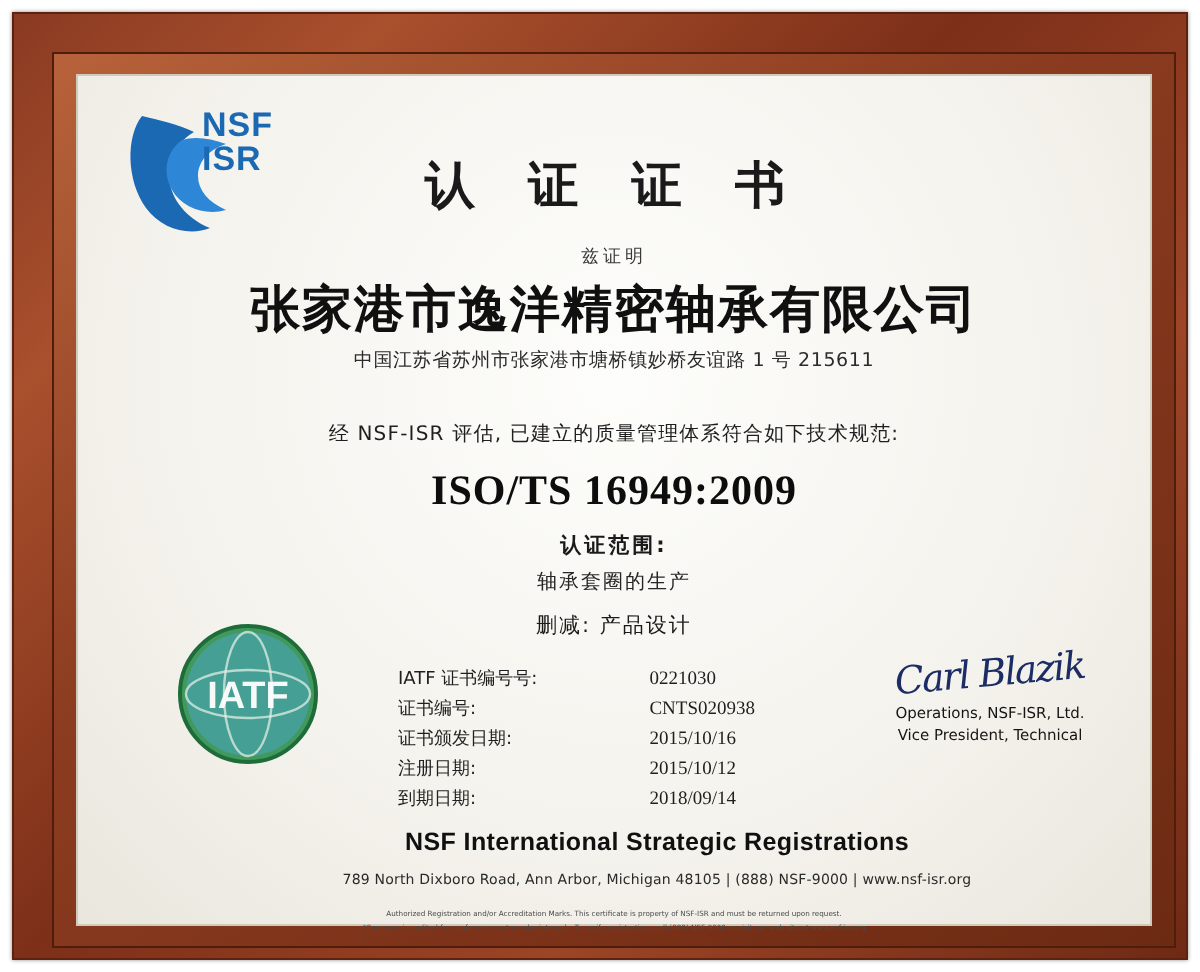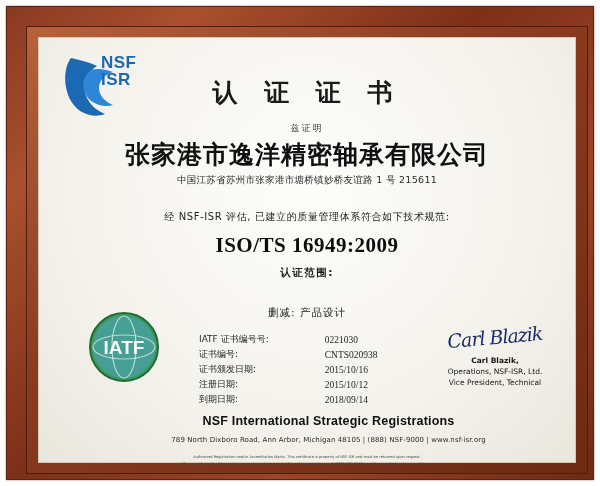--- a/index.html
+++ b/index.html
@@ -268,6 +268,7 @@
       <div class="assess-line center">经 NSF-ISR 评估, 已建立的质量管理体系符合如下技术规范:</div>
       <div class="standard center">ISO/TS 16949:2009</div>
       <div class="scope-label center">认证范围:</div>
+      <div class="scope-value center">轴承套圈的生产</div>
       <div class="exclusion center">删减: 产品设计</div>
 
       <table class="details">

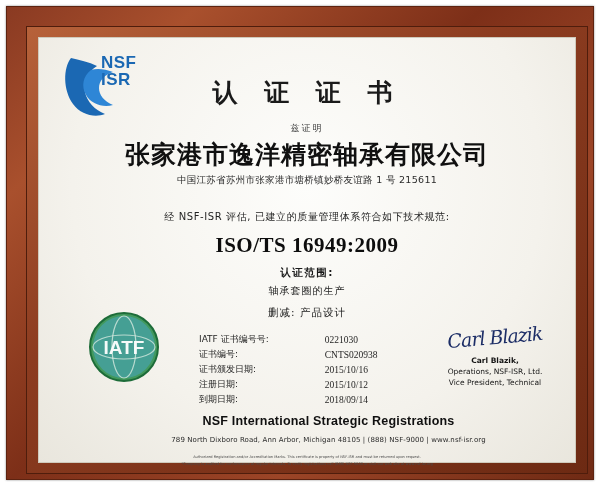--- a/index.html
+++ b/index.html
@@ -298,7 +298,6 @@
 
       <div class="sign-wrap">
         <div class="sign-script">Carl Blazik</div>
-        <div class="sign-name">Carl Blazik,</div>
         <div class="sign-title">Operations, NSF-ISR, Ltd.</div>
         <div class="sign-title">Vice President, Technical</div>
       </div>

